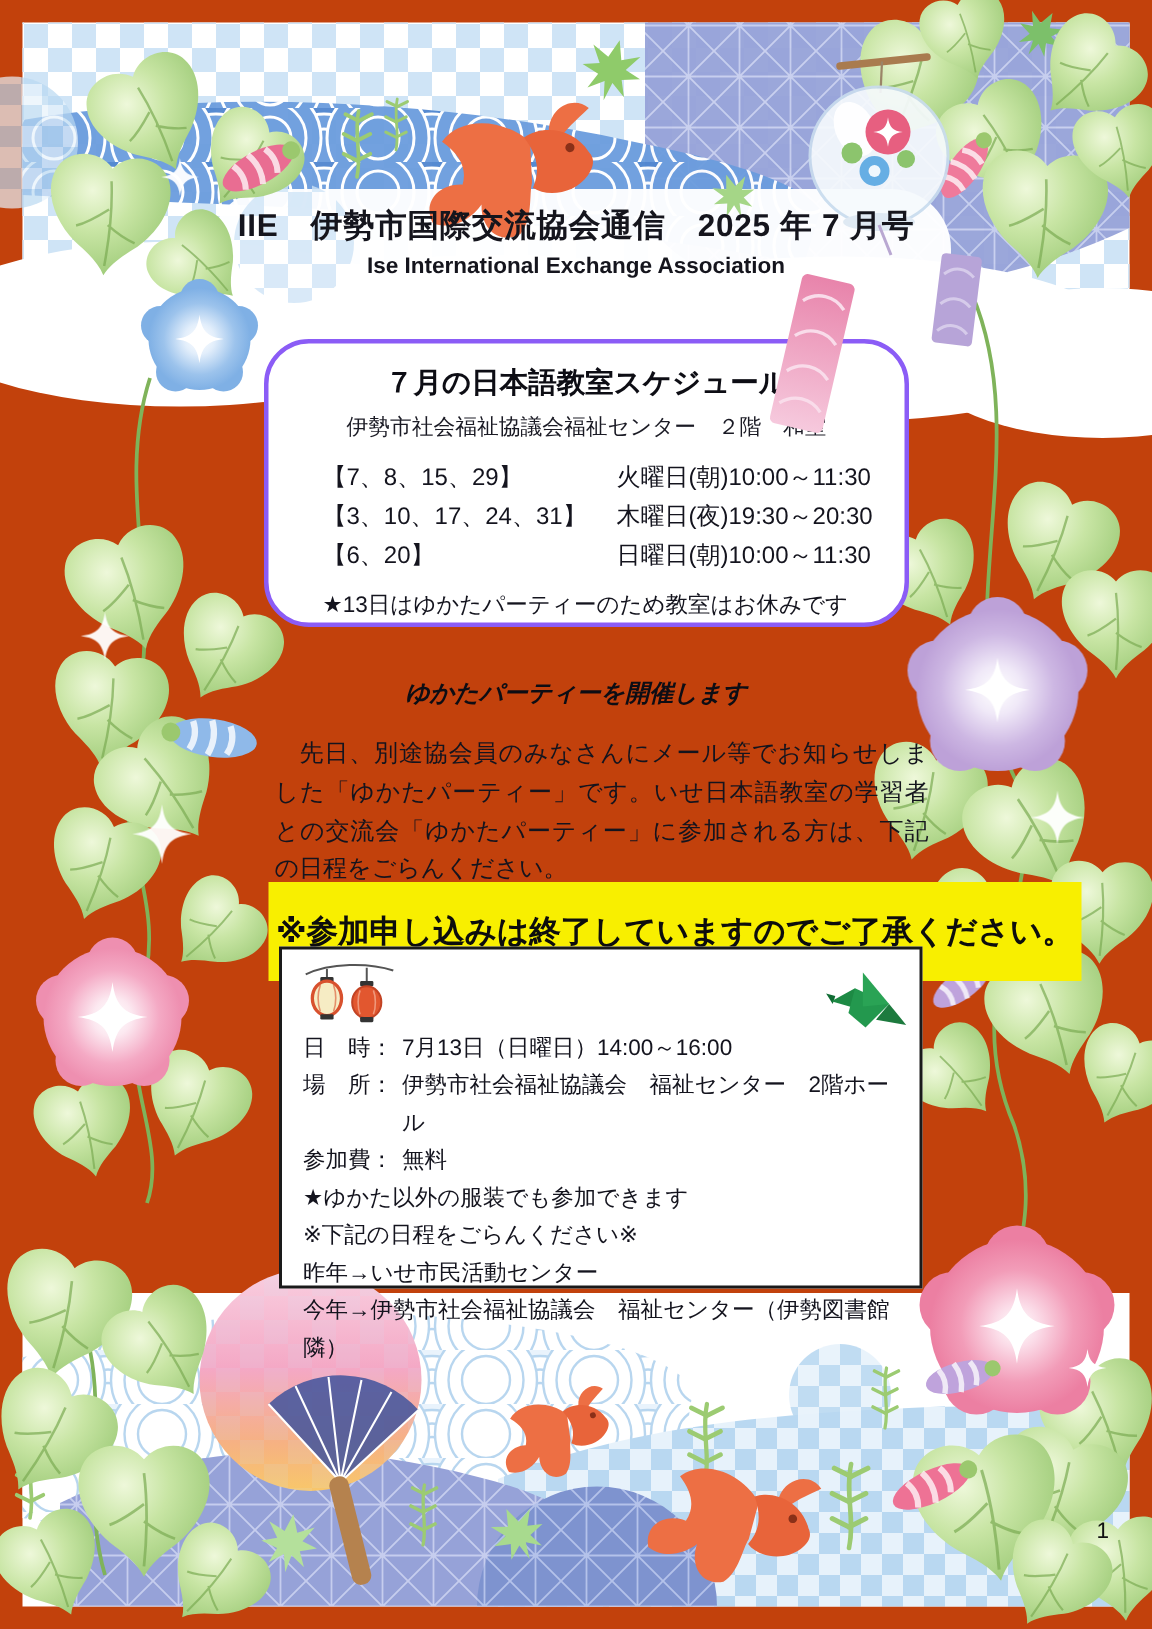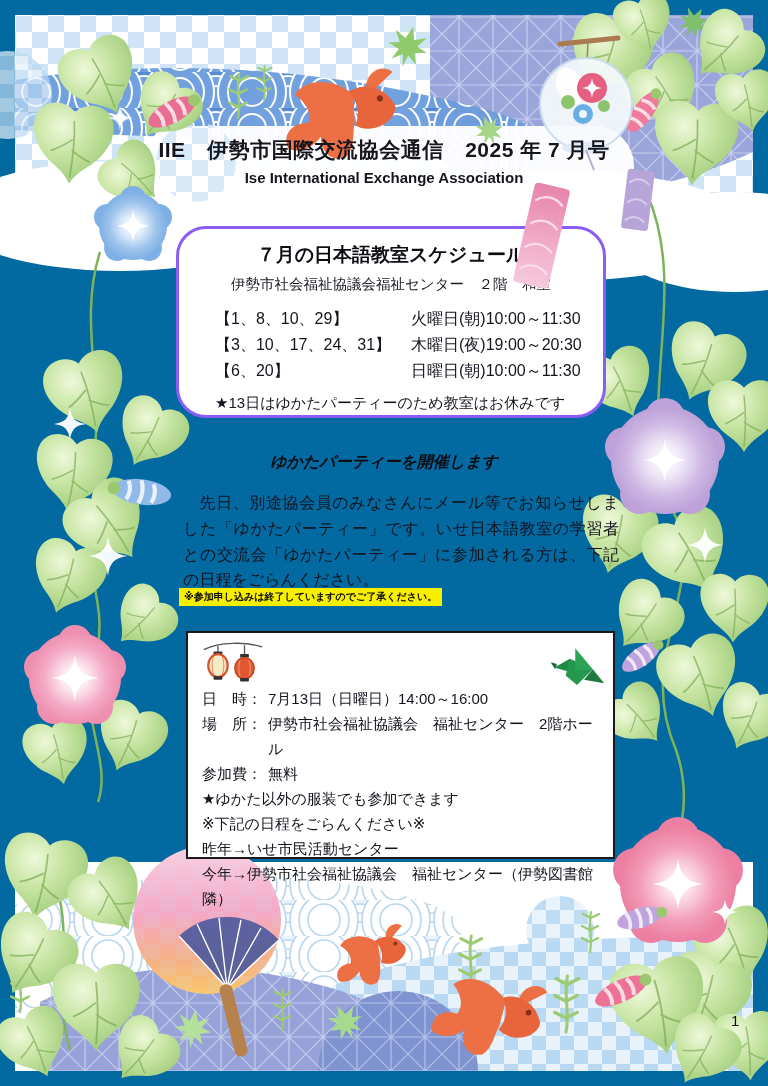--- a/index.html
+++ b/index.html
@@ -5,7 +5,7 @@
   html,body { margin:0; padding:0; background:#ffffff; }
   .page {
     position:relative; width:768px; height:1086px; margin:0 auto;
-    background:#0369a1; overflow:hidden;
+    background:#c2410c; overflow:hidden;
     font-family:"Liberation Sans","DejaVu Sans",sans-serif;
     color:#17171f;
   }

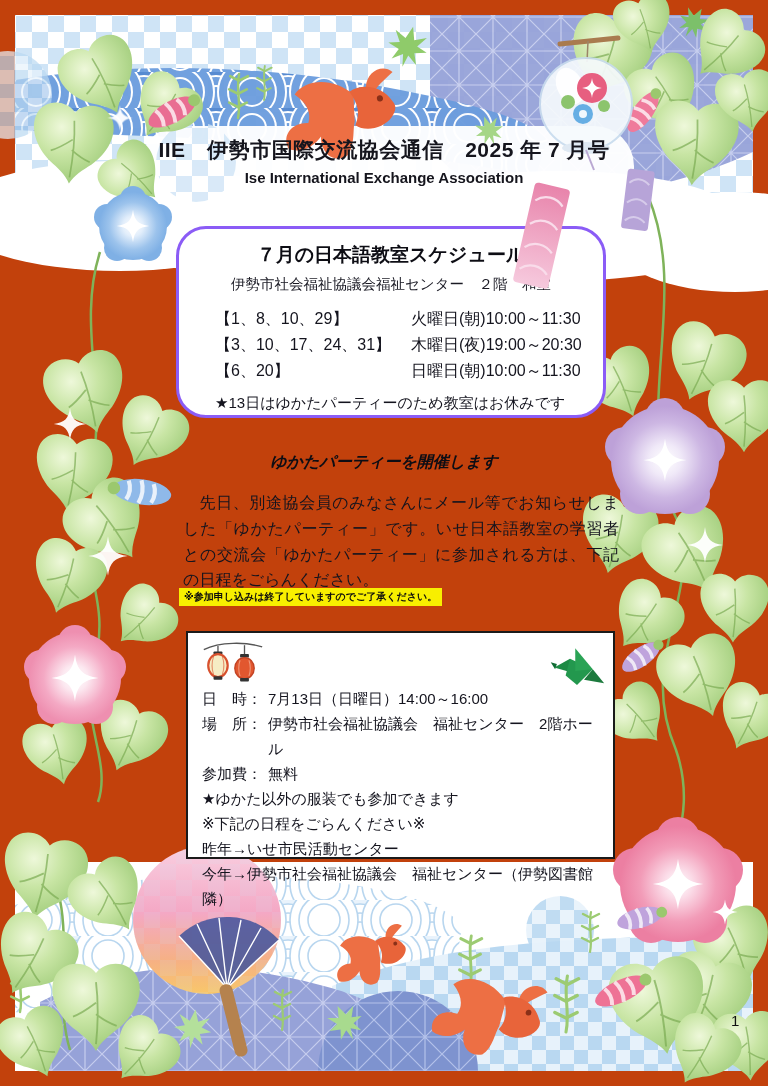--- a/index.html
+++ b/index.html
@@ -376,7 +376,7 @@
       <div class="sched-loc">伊勢市社会福祉協議会福祉センター　２階　和室</div>
       <div class="sched-rows">
         <div class="sched-row">
-          <span class="dates">【1、8、10、29】</span>
+          <span class="dates">【7、8、15、29】</span>
           <span class="time">火曜日(朝)10:00～11:30</span>
         </div>
         <div class="sched-row">

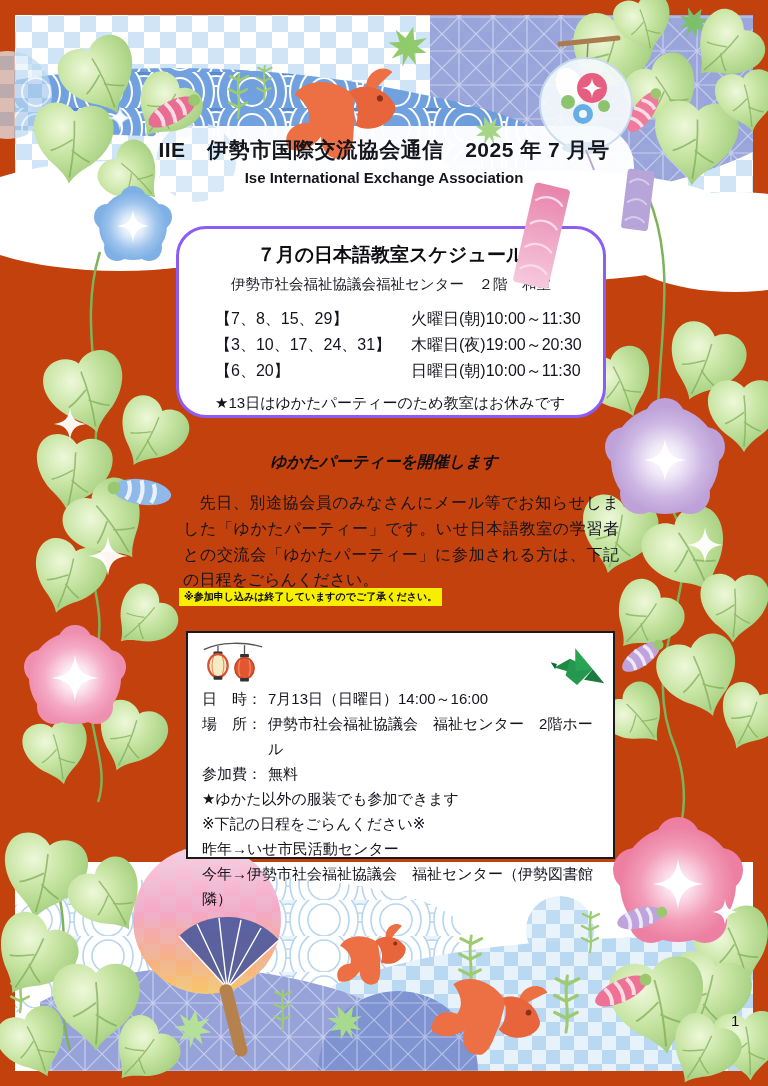--- a/index.html
+++ b/index.html
@@ -381,7 +381,7 @@
         </div>
         <div class="sched-row">
           <span class="dates">【3、10、17、24、31】</span>
-          <span class="time">木曜日(夜)19:00～20:30</span>
+          <span class="time">木曜日(夜)19:30～20:30</span>
         </div>
         <div class="sched-row">
           <span class="dates">【6、20】</span>

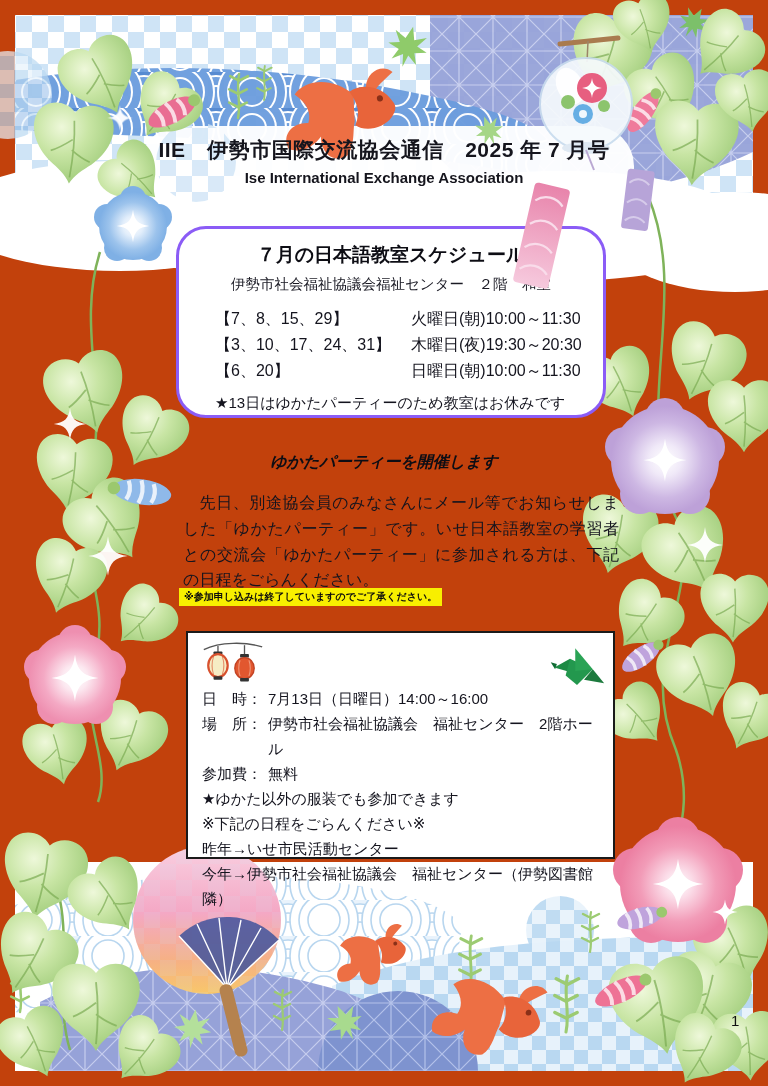--- a/index.html
+++ b/index.html
@@ -35,7 +35,7 @@
   .announce-body { position:absolute; left:179px; top:486px; width:436px; margin:4px;
     font-size:16px; line-height:25.8px; color:#14141e; text-align:justify; }
   .highlight { position:absolute; left:179px; top:588px; display:inline-block;
-    background:#f8ef00; color:#0d0d0d; font-size:10px; font-weight:bold; padding:2px 5px; }
+    background:#f8ef00; color:#0d0d0d; font-size:21px; font-weight:bold; padding:19px 5px; }
 
   .party-box {
     position:absolute; left:186px; top:631px; width:429px; height:228px;

